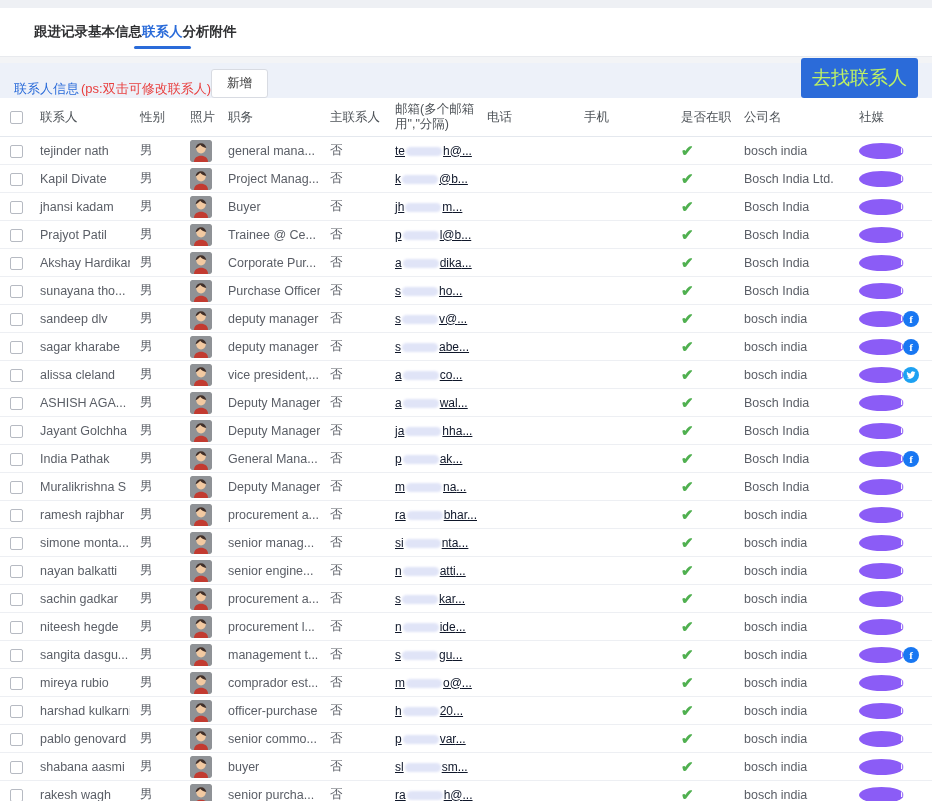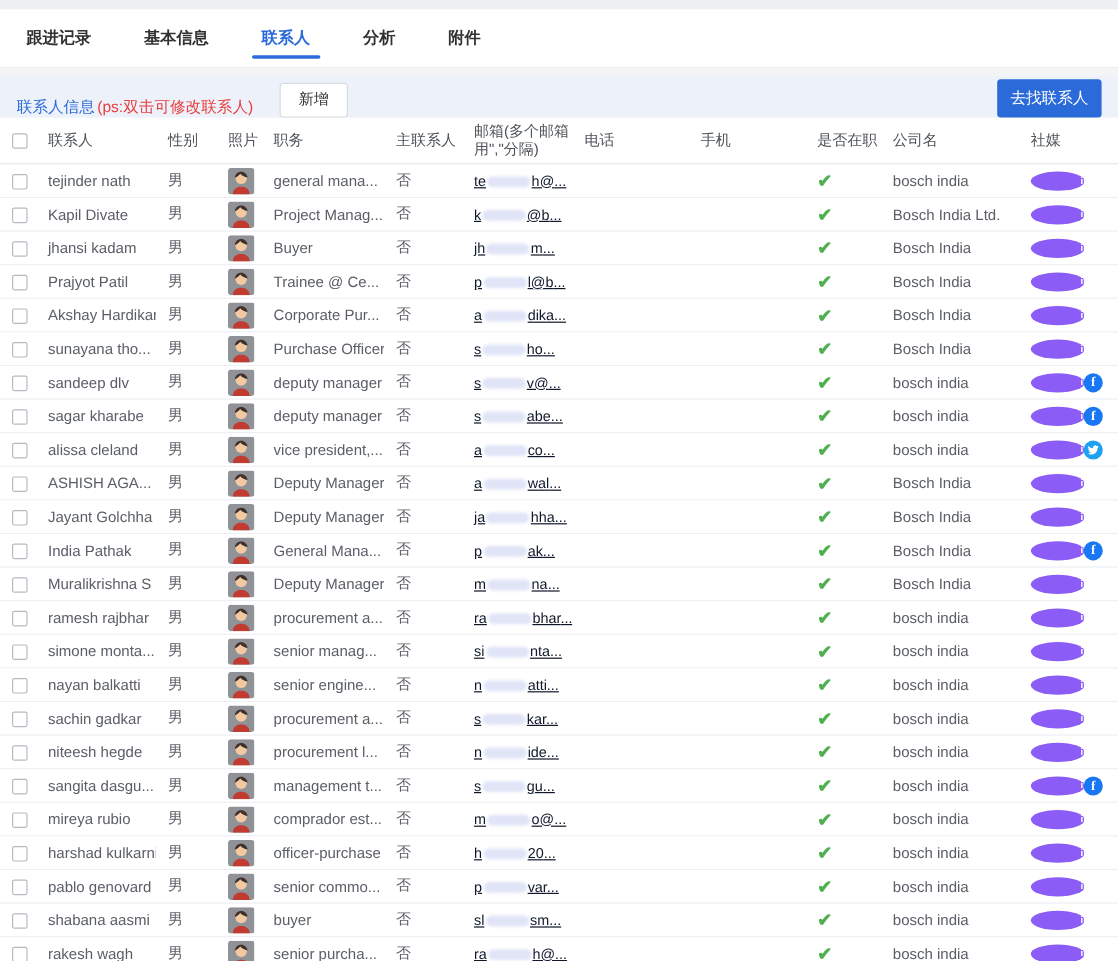--- a/index.html
+++ b/index.html
@@ -10,7 +10,7 @@
 
   
   .tabbar { height:49px; background:#fff; border-bottom:1px solid #e8eaee;
-            display:flex; align-items:stretch; padding:0 22px; gap:44px; }
+            display:flex; align-items:stretch; padding:0 34px; }
   .tab { display:flex; align-items:center; font-size:13.5px; font-weight:bold;
          color:#303133; position:relative; cursor:pointer; }
   .tab.active { color:#2a6bd9; }

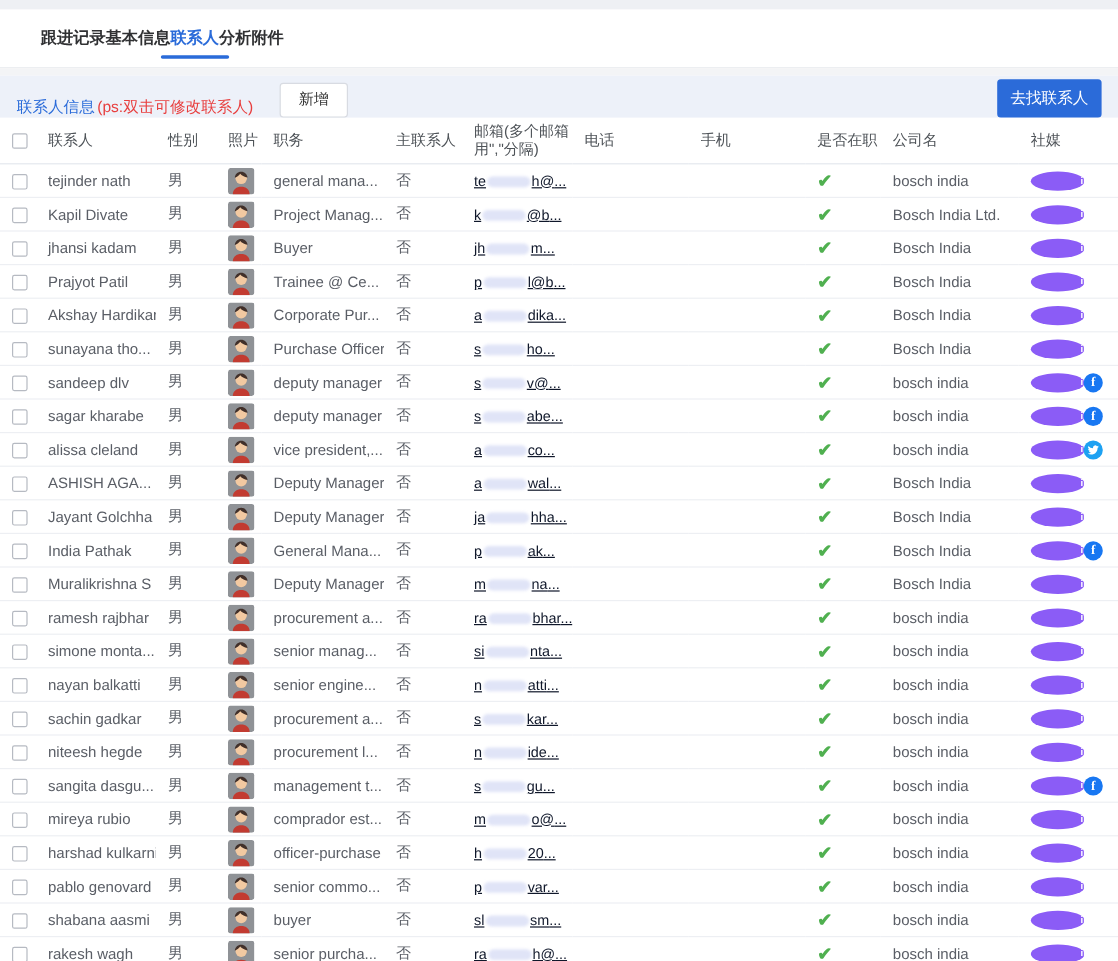--- a/index.html
+++ b/index.html
@@ -23,7 +23,7 @@
   .subheader { height:35px; background:#edf1f9; display:flex; align-items:flex-end; padding:0 14px; }
   .sh-title { color:#2a6bd9; font-size:13px; }
   .sh-note  { color:#e83e3e; font-size:13px; margin-left:2px; }
-  .btn-add  { margin-left:22px; background:#fff; border:1px solid #d8dbe2; border-radius:3px;
+  .btn-add  { background:#fff; border:1px solid #d8dbe2; border-radius:3px;
               padding:5px 15px; font-size:12.5px; color:#333; cursor:pointer; }
   .btn-find { margin-left:auto; background:#2b6bd9; border:none; border-radius:3px;
               padding:7px 11px; font-size:13px; color:#ffffff; cursor:pointer; }

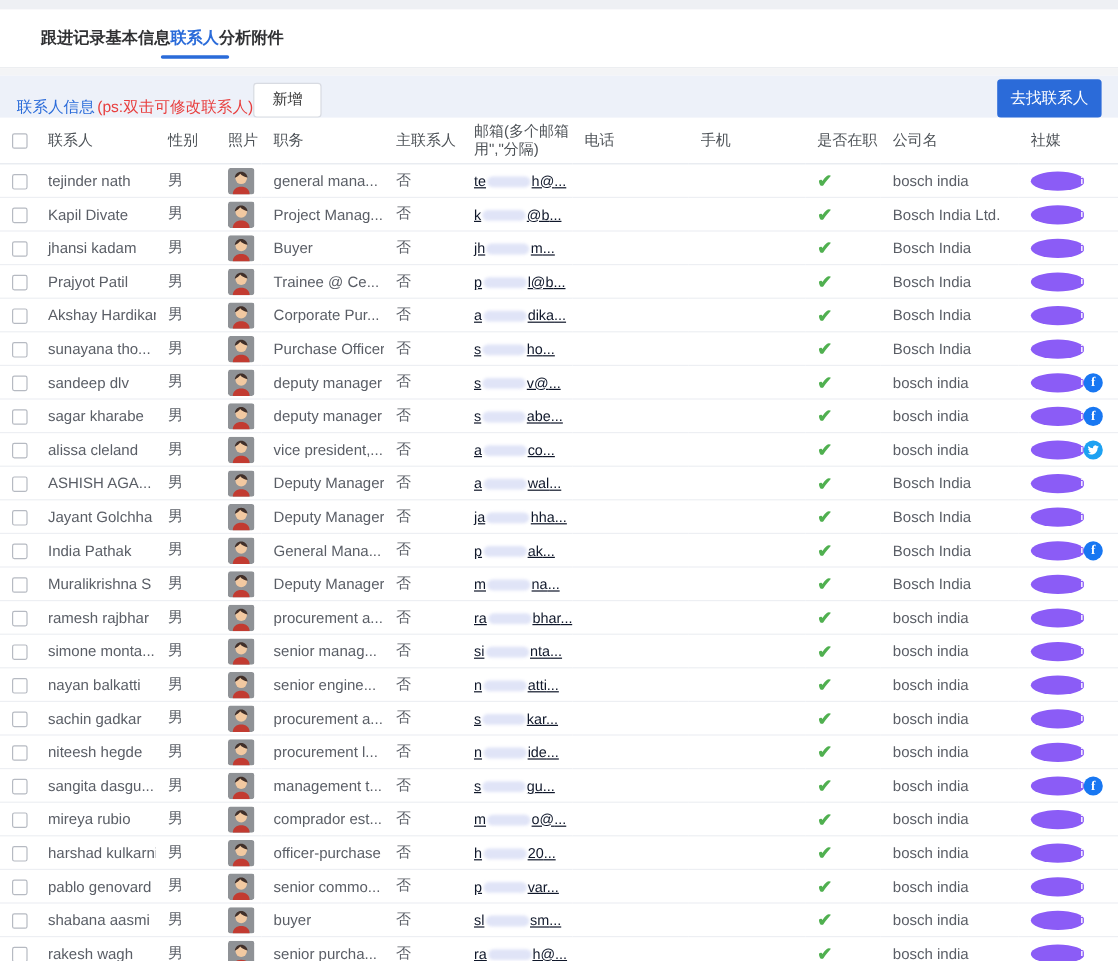--- a/index.html
+++ b/index.html
@@ -26,7 +26,7 @@
   .btn-add  { background:#fff; border:1px solid #d8dbe2; border-radius:3px;
               padding:5px 15px; font-size:12.5px; color:#333; cursor:pointer; }
   .btn-find { margin-left:auto; background:#2b6bd9; border:none; border-radius:3px;
-              padding:7px 11px; font-size:13px; color:#ffffff; cursor:pointer; }
+              padding:7px 11px; font-size:19px; color:#bef264; cursor:pointer; }
 
   
   table { width:932px; border-collapse:collapse; table-layout:fixed; }

